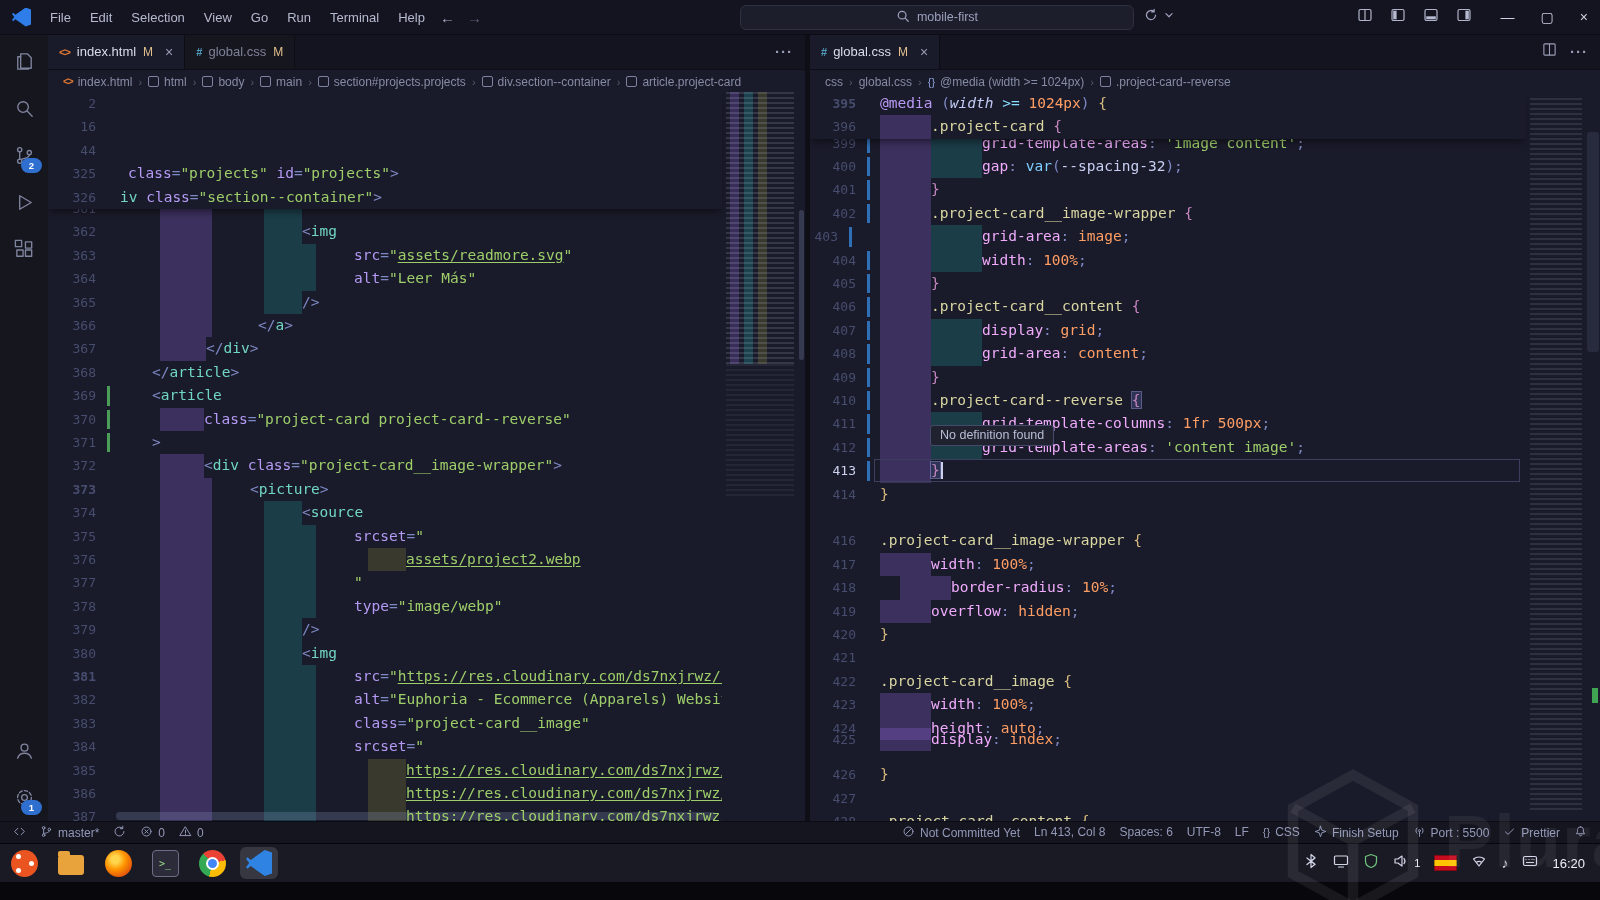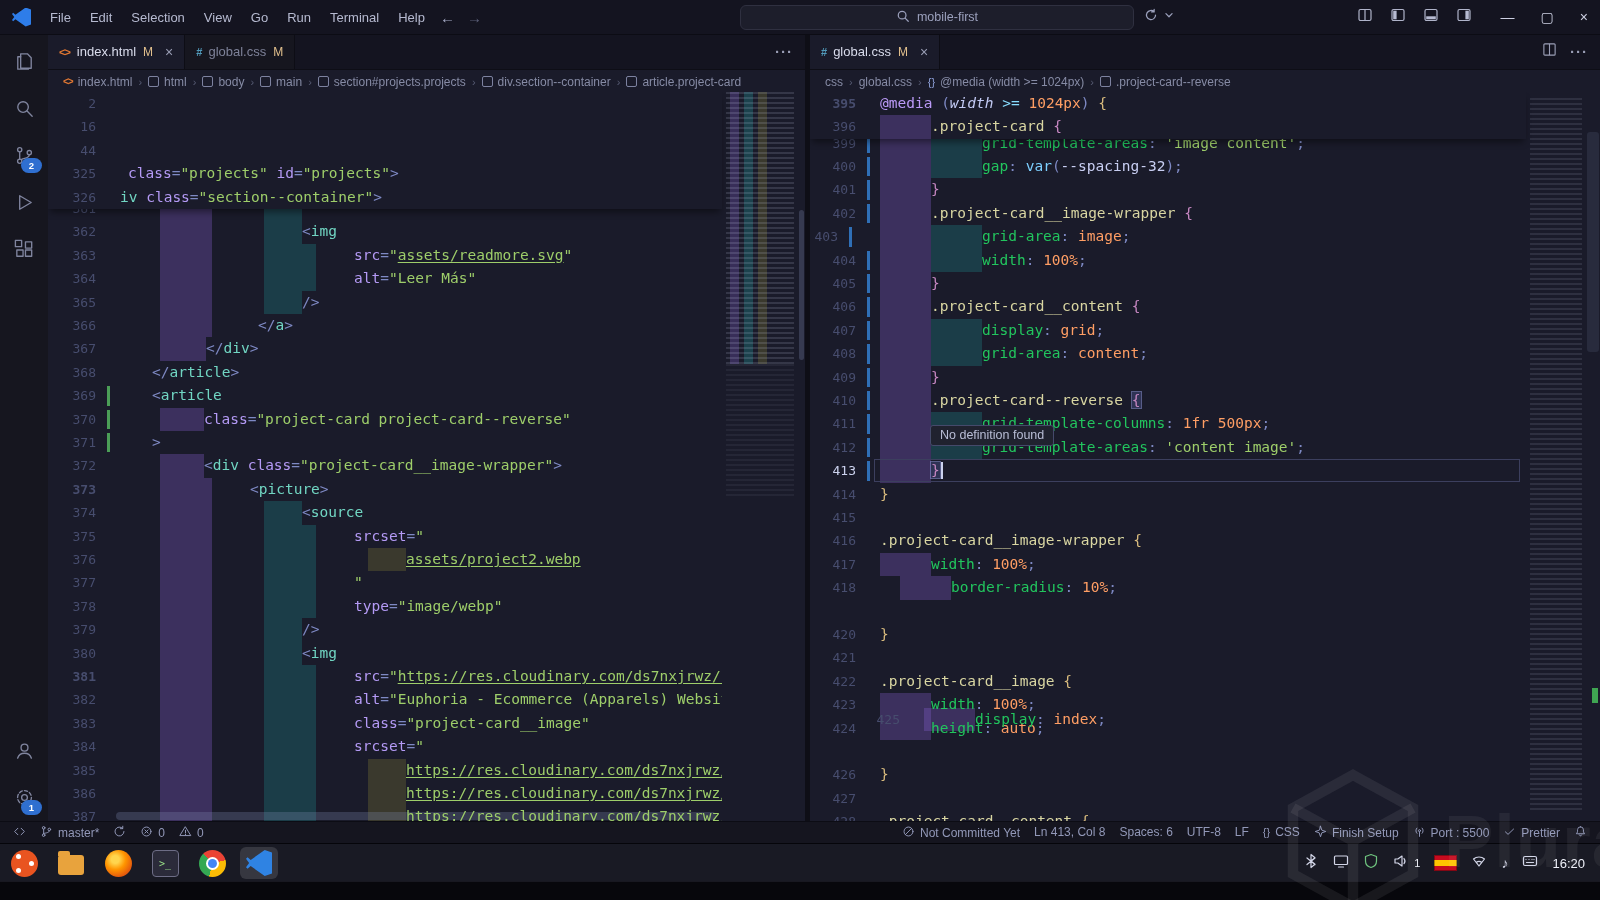--- a/index.html
+++ b/index.html
@@ -77,7 +77,7 @@
   .caret{display:inline-block;width:2px;height:17px;background:#ccd2ee;vertical-align:-4px;margin-left:1px}
 
   .tk-tg{color:#71d6c3}.tk-pu{color:#7e89c4}.tk-at{color:#b49af5}.tk-tx{color:#a9b1d6}
-  .tk-st{color:#9ece6a}.tk-sl{color:#9ece6a;text-decoration:underline;text-underline-offset:2px}.tk-pr{color:#22c55e}.tk-va{color:#ff9e64}.tk-fn{color:#7dcfff}
+  .tk-st{color:#9ece6a}.tk-sl{color:#9ece6a;text-decoration:underline;text-underline-offset:2px}.tk-pr{color:#f0abfc}.tk-va{color:#ff9e64}.tk-fn{color:#7dcfff}
   .tk-vn{color:#c8cef2}.tk-se{color:#d9d6a2}.tk-b1{color:#d7ba7d}.tk-b2{color:#c586c0}
   .tk-bm{color:#c586c0;background:rgba(95,110,185,.3);box-shadow:0 0 0 1px rgba(150,160,230,.5)}
   .tk-kw{color:#bb9af7}.tk-it{color:#c3cbf5;font-style:italic}.tk-op{color:#89ddff}

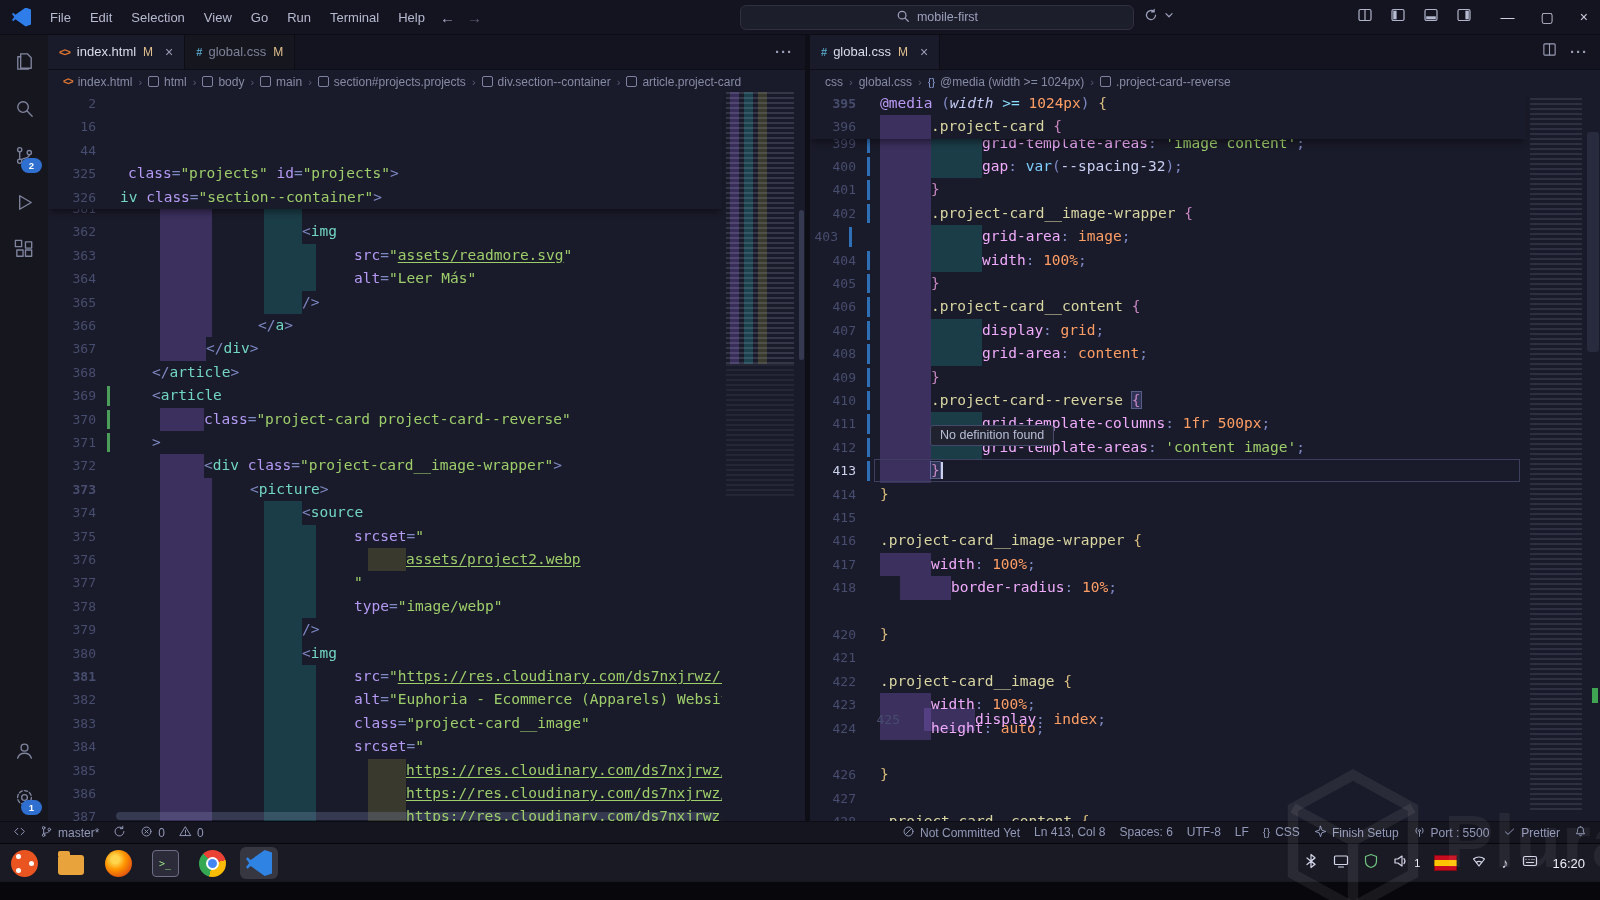--- a/index.html
+++ b/index.html
@@ -673,12 +673,6 @@
                 <span class="lnum">414</span>
               </div>
               <div class="txt" style="left: 70px;"><span class="tline" style="padding-left: 0px;"><span class="tk-b1">}</span></span></div>
-            </div>
-            <div class="crow" style="top: 414px;">
-              <div class="gut" style="width: 70px;">
-                <span class="lnum">415</span>
-              </div>
-              <div class="txt" style="left: 70px;"><span class="tline" style="padding-left: 0px;"></span></div>
             </div>
             <div class="crow" style="top: 437.4px;">
               <div class="gut" style="width: 70px;">

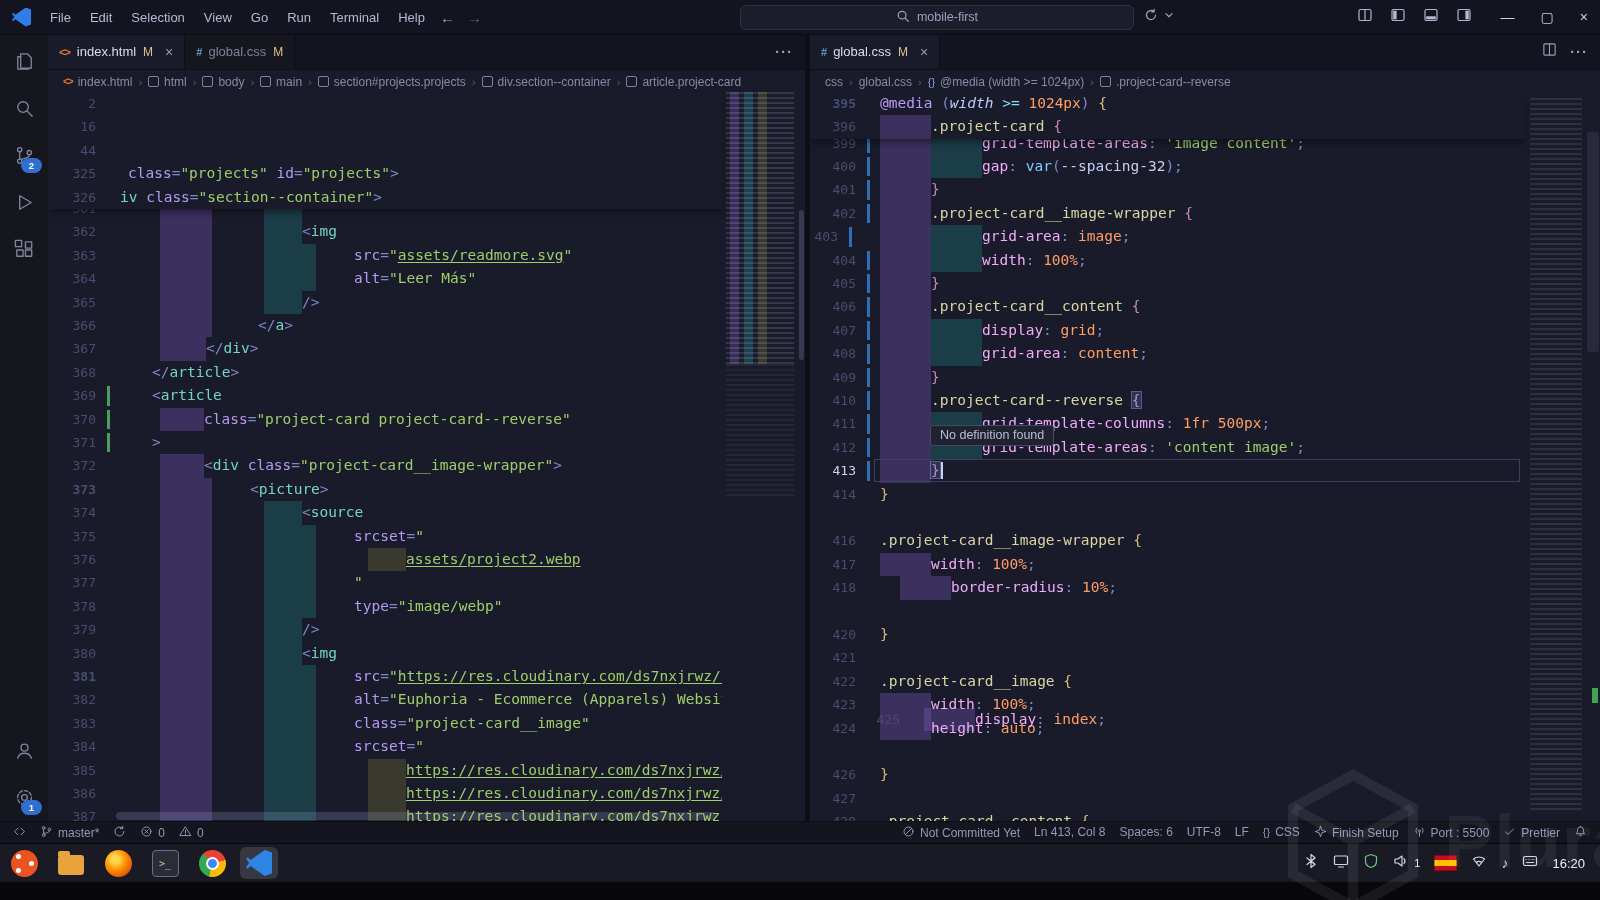--- a/index.html
+++ b/index.html
@@ -691,6 +691,12 @@
                 <span class="lnum">418</span>
               </div>
               <div class="txt" style="left: 70px; margin-left: 20px;"><i class="band" style="left: 0px; width: 51px; background: rgba(140, 100, 215, 0.3);"></i><span class="tline" style="padding-left: 51px;"><span class="tk-pr">border-radius</span><span class="tk-pu">:</span><span class="tk-tx"> </span><span class="tk-va">10%</span><span class="tk-pu">;</span></span></div>
+            </div>
+            <div class="crow" style="top: 507.6px;">
+              <div class="gut" style="width: 70px;">
+                <span class="lnum">419</span>
+              </div>
+              <div class="txt" style="left: 70px;"><i class="band" style="left: 0px; width: 51px; background: rgba(140, 100, 215, 0.3);"></i><span class="tline" style="padding-left: 51px;"><span class="tk-pr">overflow</span><span class="tk-pu">:</span><span class="tk-tx"> </span><span class="tk-va">hidden</span><span class="tk-pu">;</span></span></div>
             </div>
             <div class="crow" style="top: 531px;">
               <div class="gut" style="width: 70px;">

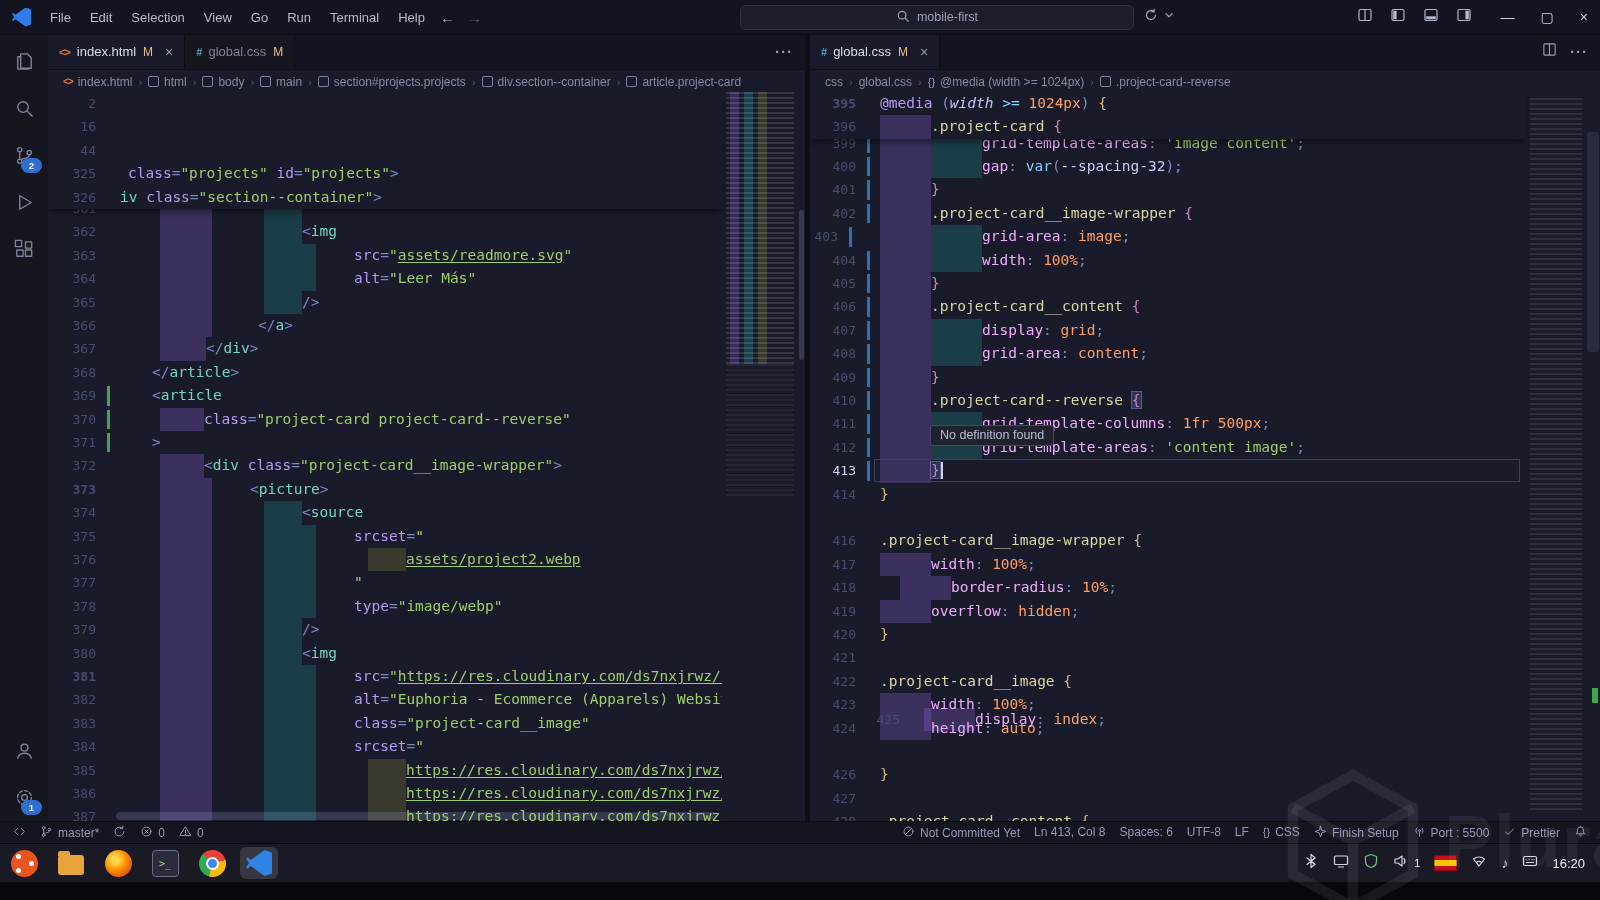--- a/index.html
+++ b/index.html
@@ -728,7 +728,7 @@
               </div>
               <div class="txt" style="left: 70px;"><i class="band" style="left: 0px; width: 51px; background: rgba(140, 100, 215, 0.3);"></i><span class="tline" style="padding-left: 51px;"><span class="tk-pr">height</span><span class="tk-pu">:</span><span class="tk-tx"> </span><span class="tk-va">auto</span><span class="tk-pu">;</span></span></div>
             </div>
-            <div class="crow" style="top: 616px; margin-left: 44px;">
+            <div class="crow" style="top: 636px;">
               <div class="gut" style="width: 70px;">
                 <span class="lnum">425</span>
               </div>

